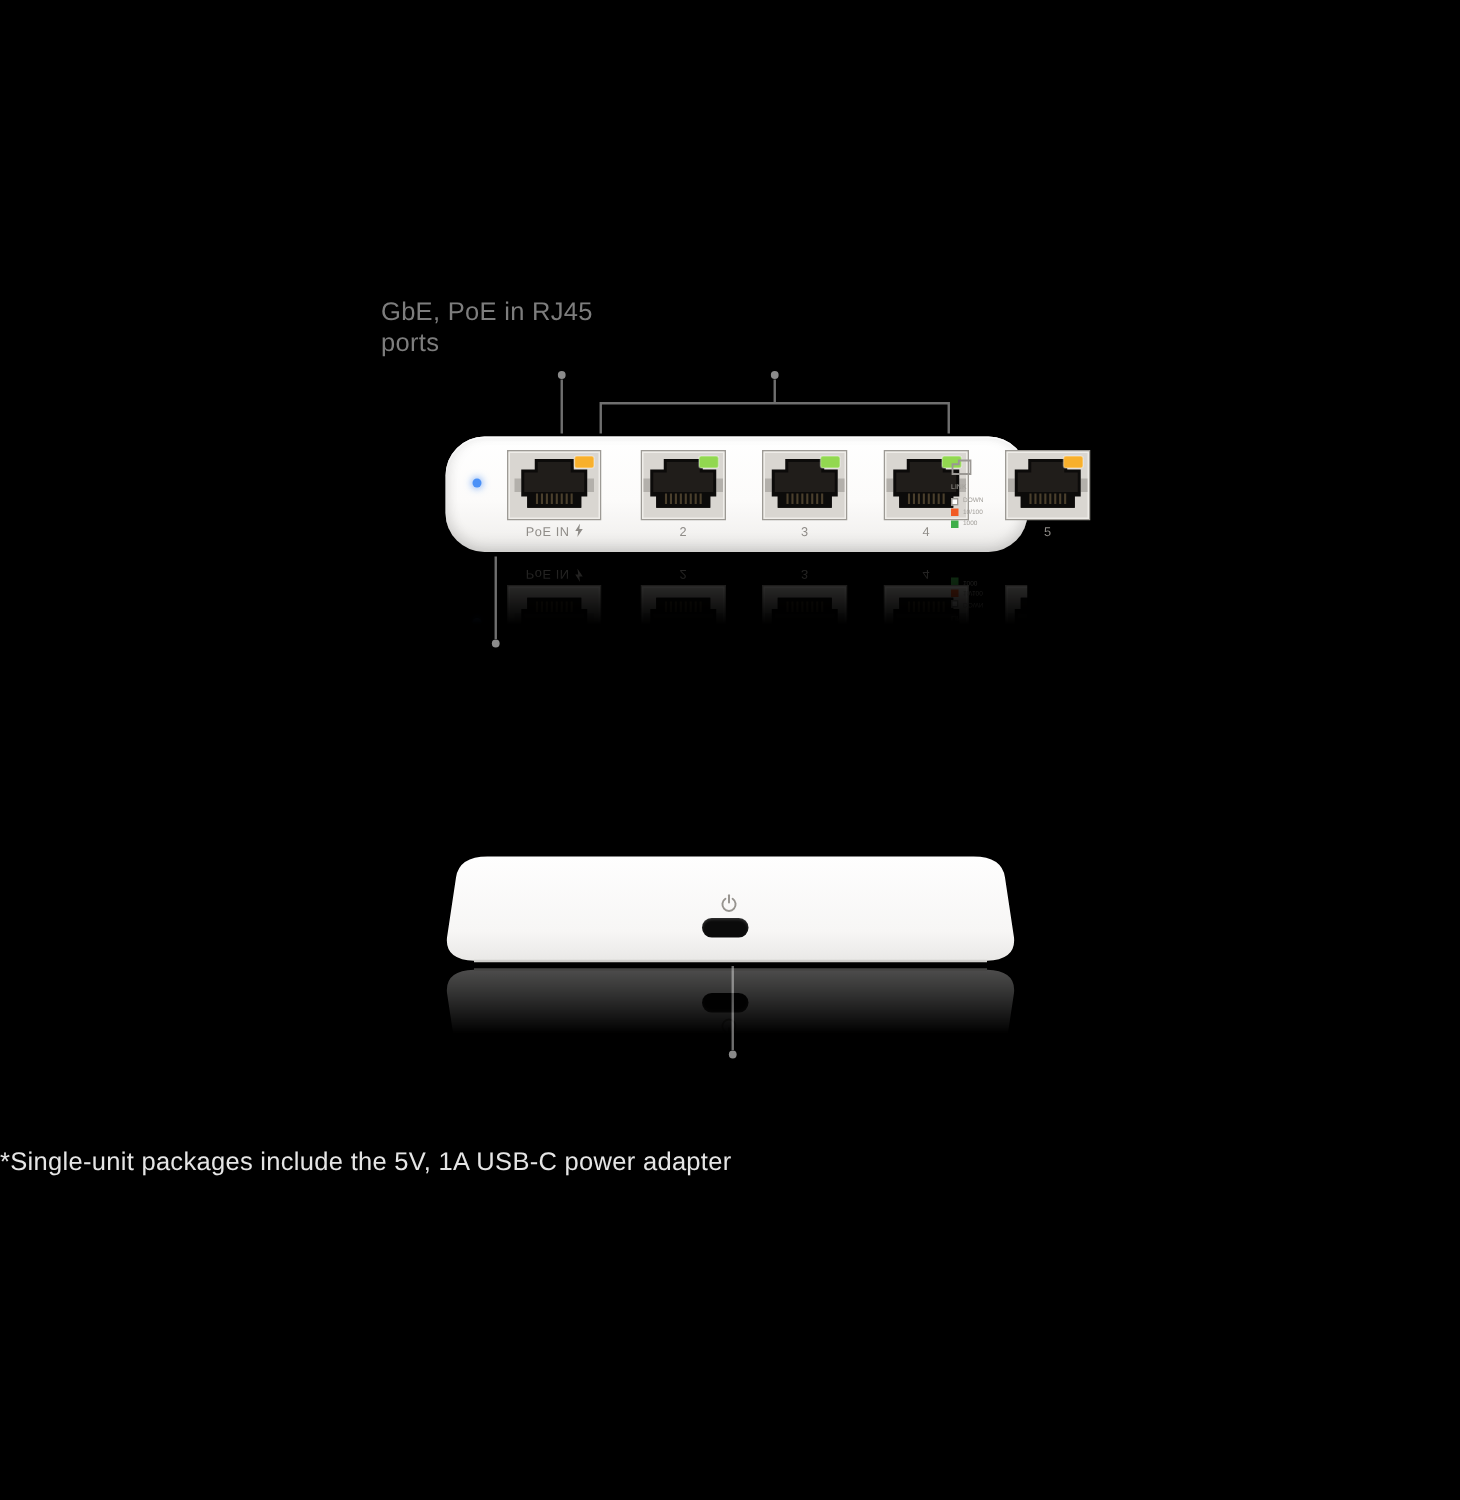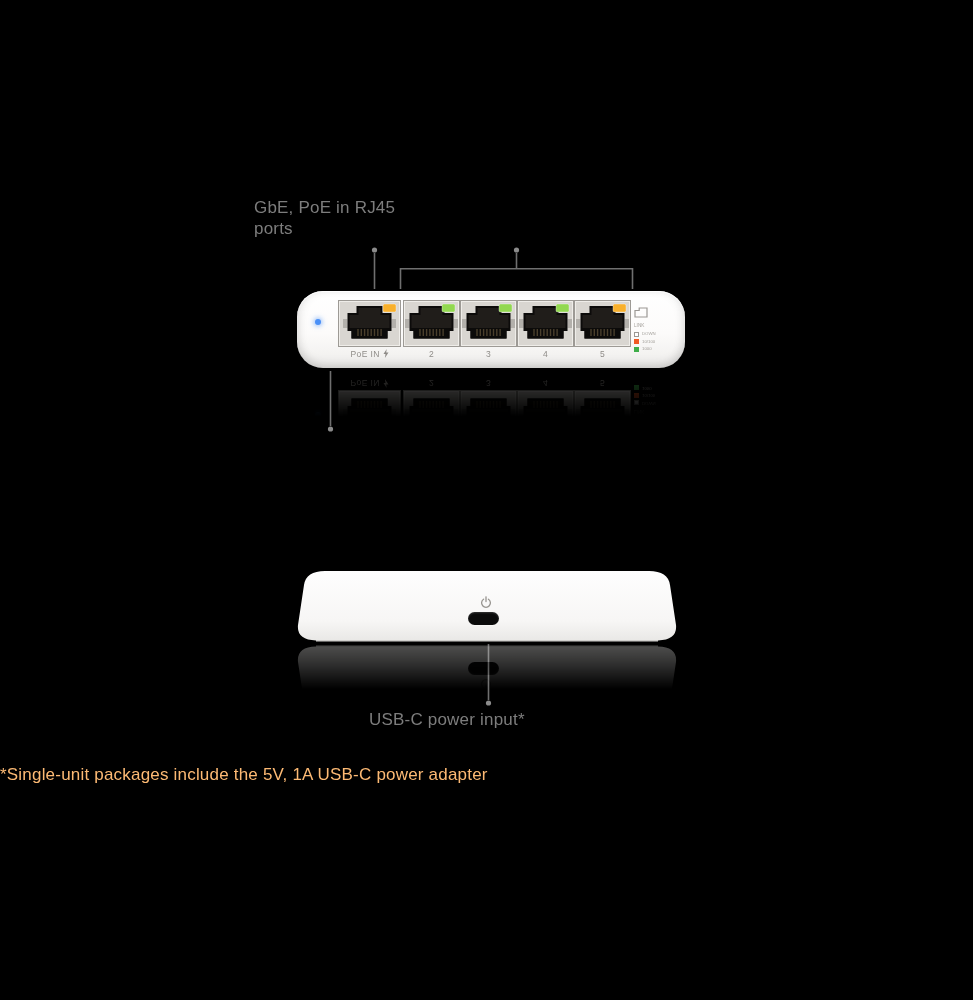--- a/index.html
+++ b/index.html
@@ -22,7 +22,7 @@
                inset 4px 0 8px rgba(0,0,0,.05),
                inset -4px 0 8px rgba(0,0,0,.05);}
   .power-led{position:absolute;left:18px;top:28px;width:6px;height:6px;border-radius:50%;}
-  .ports-row{position:absolute;left:41px;top:9px;height:47px;display:flex;}
+  .ports-row{position:absolute;left:41px;top:9px;height:47px;display:flex;gap:24px;}
   .port-cell{position:relative;width:57px;height:47px;}
   .port-cell.poe{width:63px;margin-right:2px;}
   .port-num{position:absolute;top:49px;left:0;width:100%;text-align:center;font-size:8.5px;

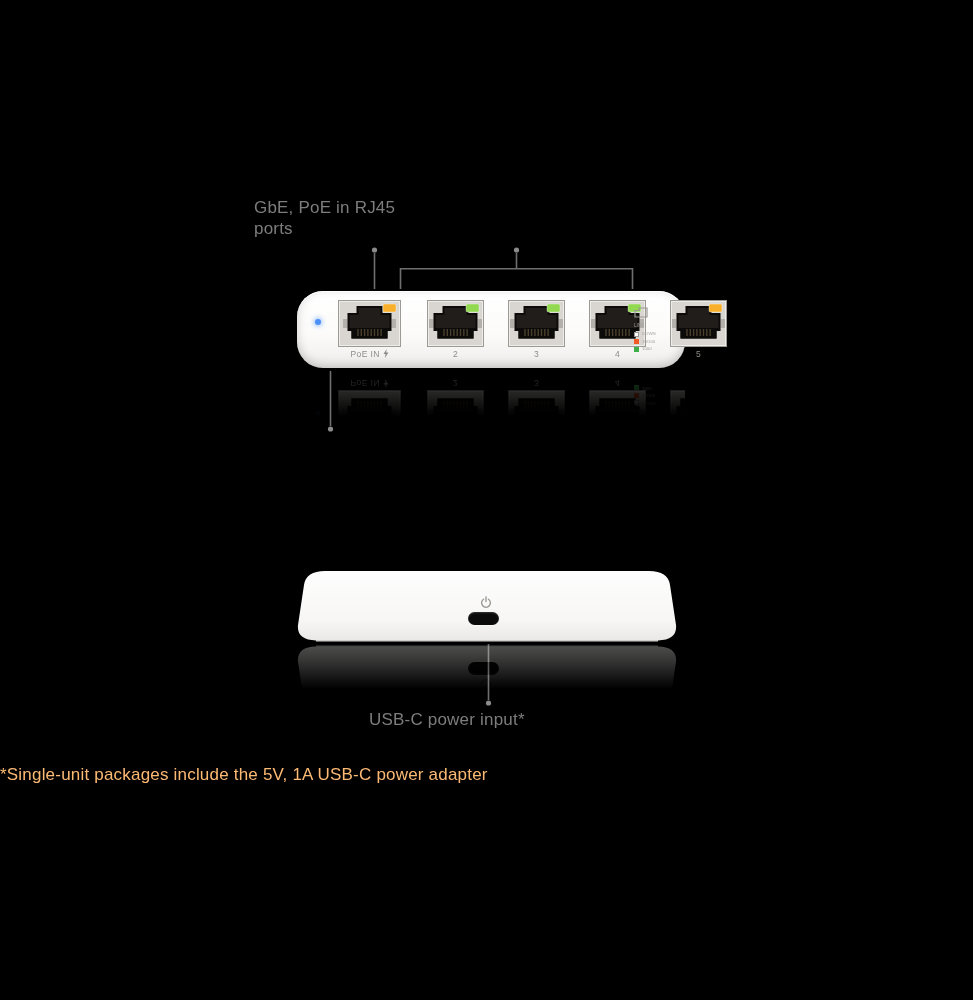--- a/index.html
+++ b/index.html
@@ -360,7 +360,6 @@
   </div>
     </div>
 
-  <div class="anno" id="label-usb">USB-C power input*</div>
 
   <div class="anno" id="footnote">*Single-unit packages include the 5V, 1A USB-C power adapter</div>
 

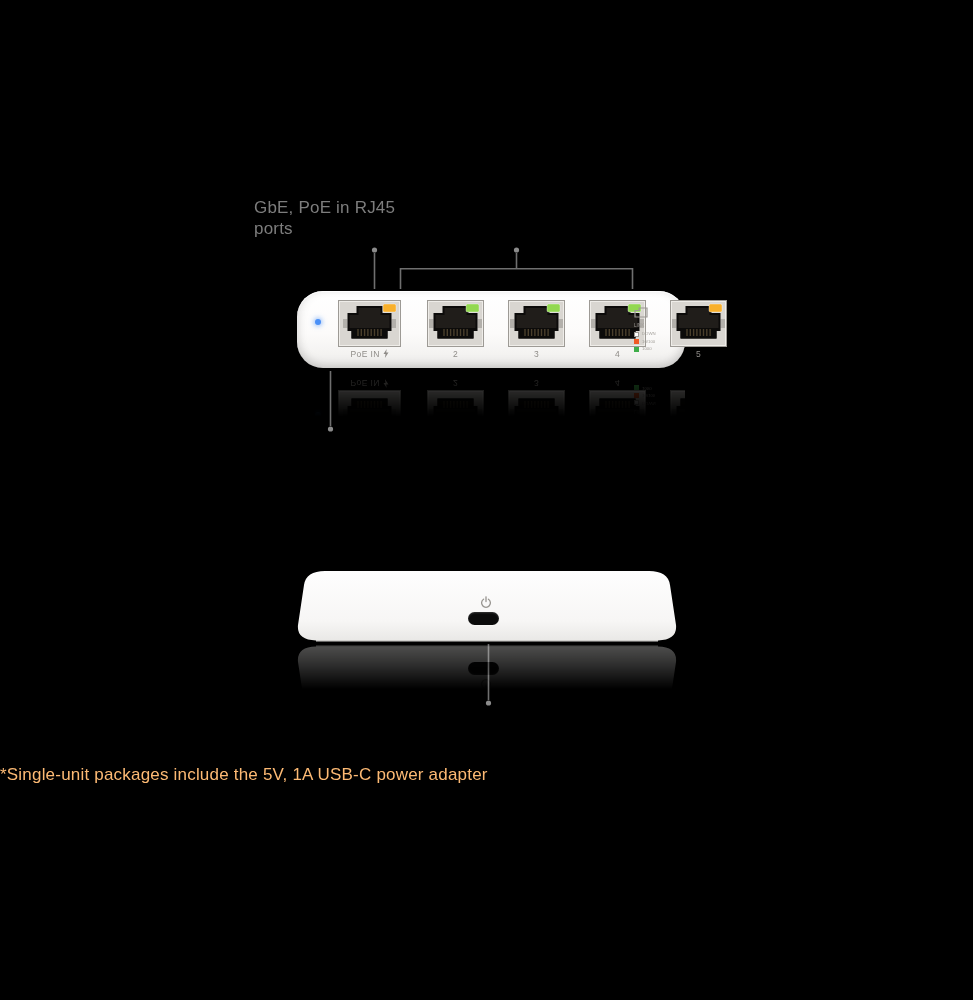--- a/index.html
+++ b/index.html
@@ -11,7 +11,7 @@
   #label-gbe{left:396px;top:197px;width:240px;}
   #label-powerled{left:229px;top:436px;width:200px;}
   #label-usb{left:369px;top:709px;width:240px;}
-  #footnote{left:0;top:764px;width:973px;font-size:17px;color:#fdba74;}
+  #footnote{left:0;top:764px;width:973px;font-size:17px;color:#e5e5e5;}
   
   .leaders{position:absolute;left:0;top:0;pointer-events:none;}
   

